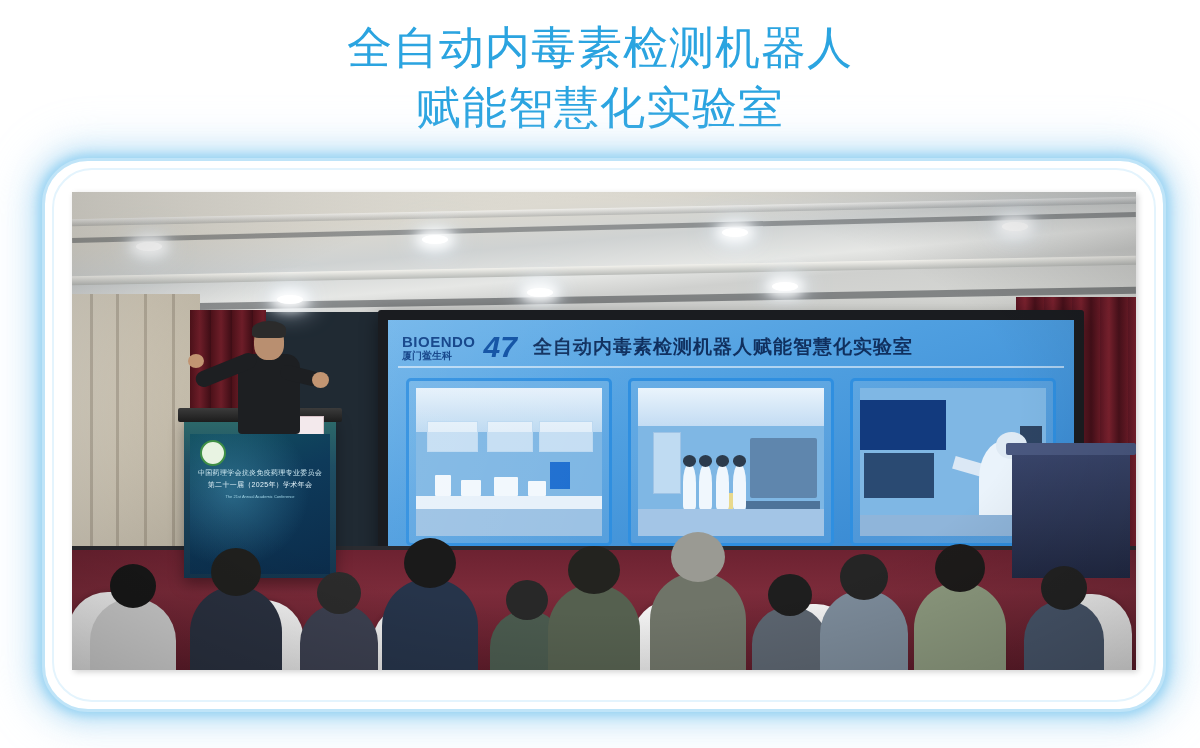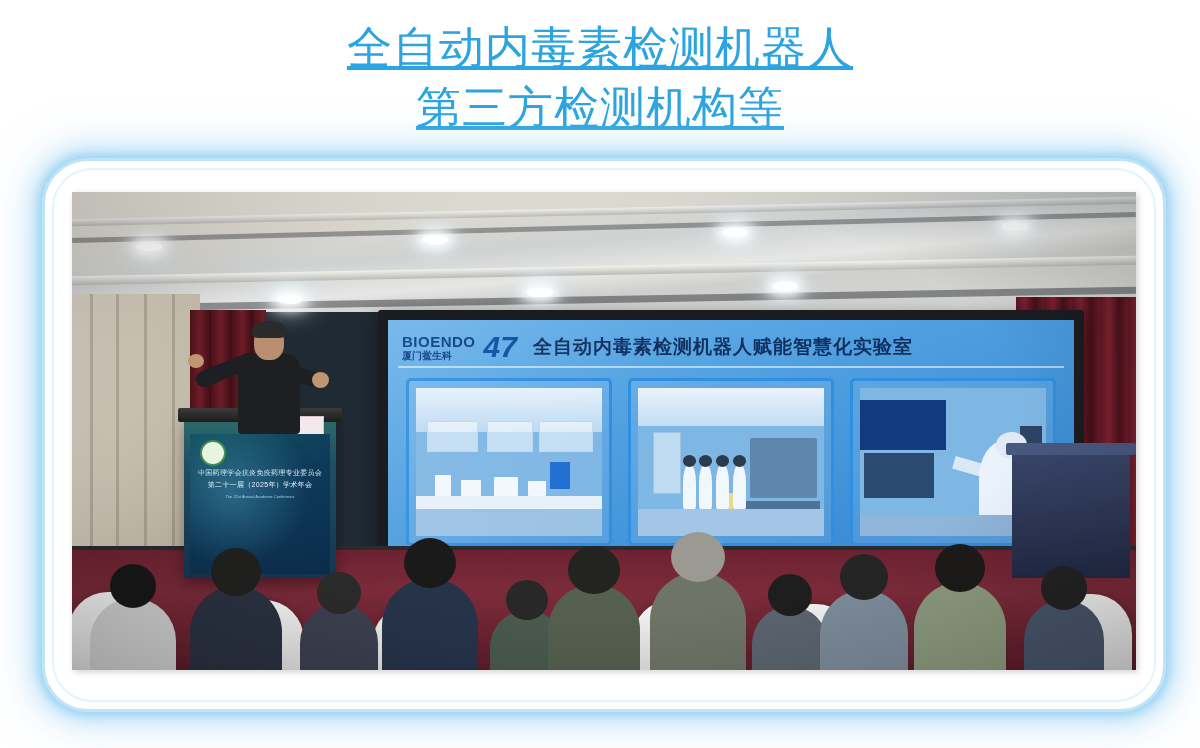--- a/index.html
+++ b/index.html
@@ -34,7 +34,7 @@
     letter-spacing: 1px;
     white-space: nowrap;
   }
-  .headline .line { display: block; text-decoration: underline; }
+  .headline .line { display: block; }
 
   
   .photo-frame {

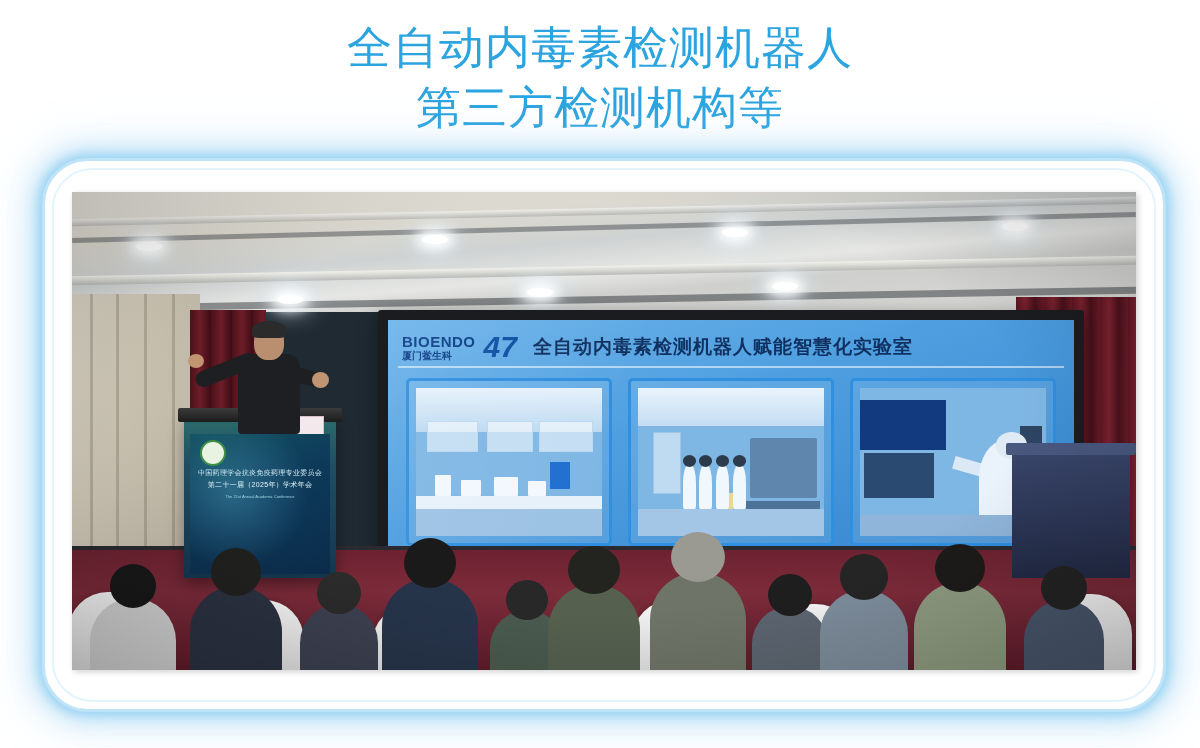--- a/index.html
+++ b/index.html
@@ -343,7 +343,7 @@
 
   <div class="headline">
     <span class="line">全自动内毒素检测机器人</span>
-    <span class="line">第三方检测机构等</span>
+    <span class="line">赋能智慧化实验室</span>
   </div>
 
   <div class="photo-frame">

